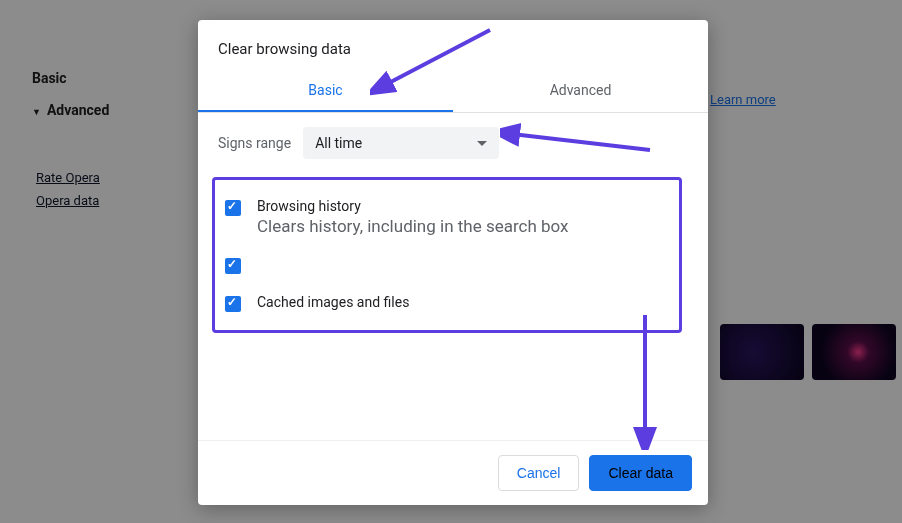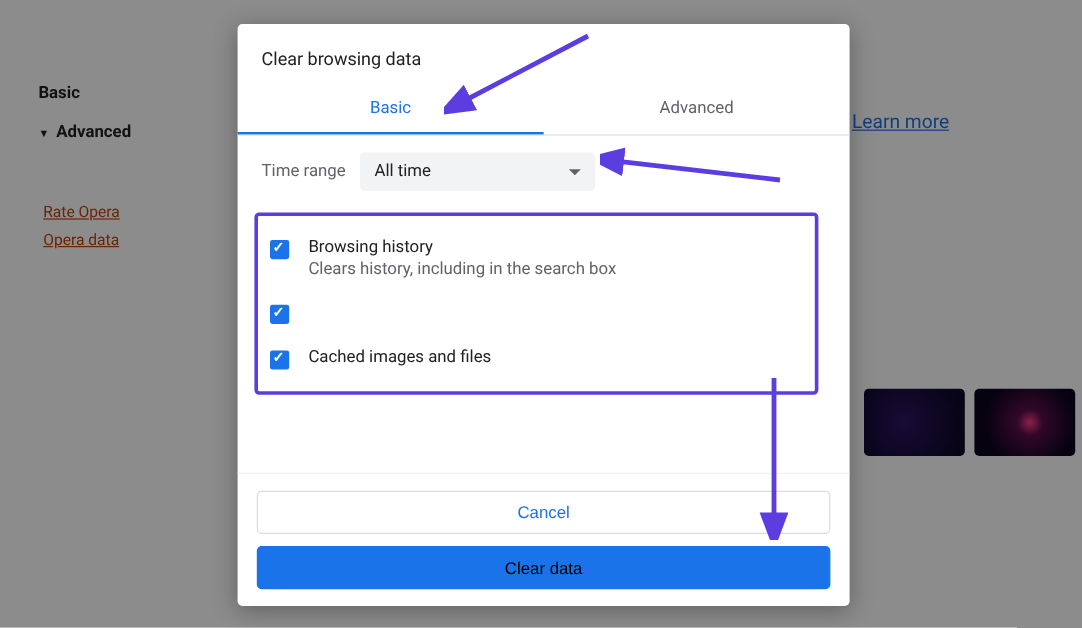--- a/index.html
+++ b/index.html
@@ -46,7 +46,7 @@
       top: 92px;
       color: #1a73e8;
       text-decoration: underline;
-      font-size: 16px;
+      font-size: 13px;
     }
     .wallpapers {
       position: absolute;

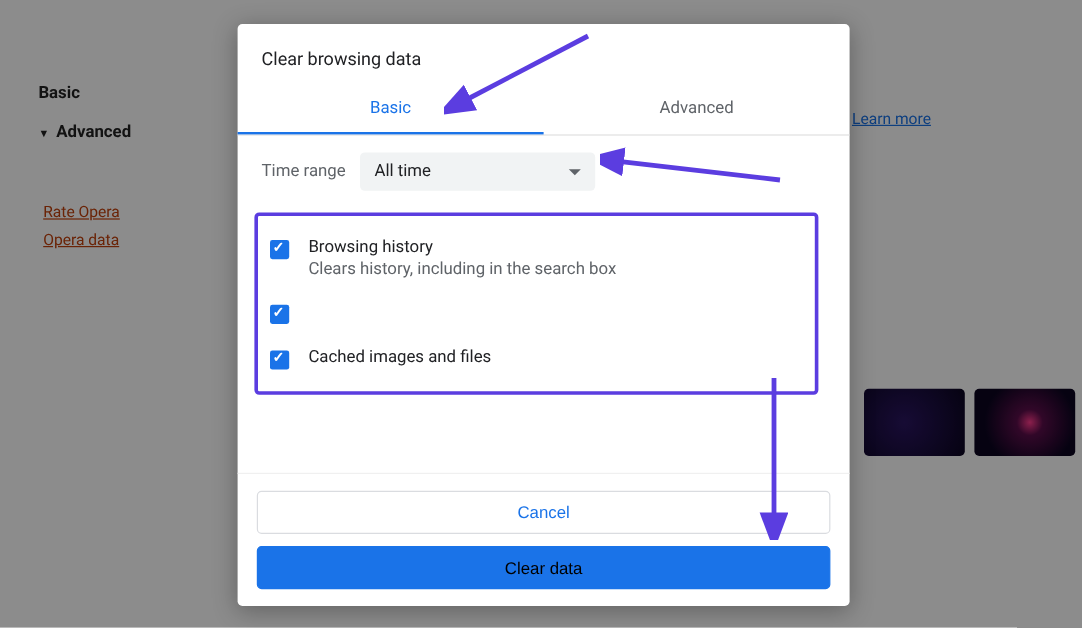--- a/index.html
+++ b/index.html
@@ -215,7 +215,7 @@
     <div class="tab">Advanced</div>
   </div>
   <div class="time-row">
-    <span class="time-label">Time range</span>
+    <span class="time-label">Signs range</span>
     <div class="time-select">
       <span>All time</span>
       <span class="caret"></span>

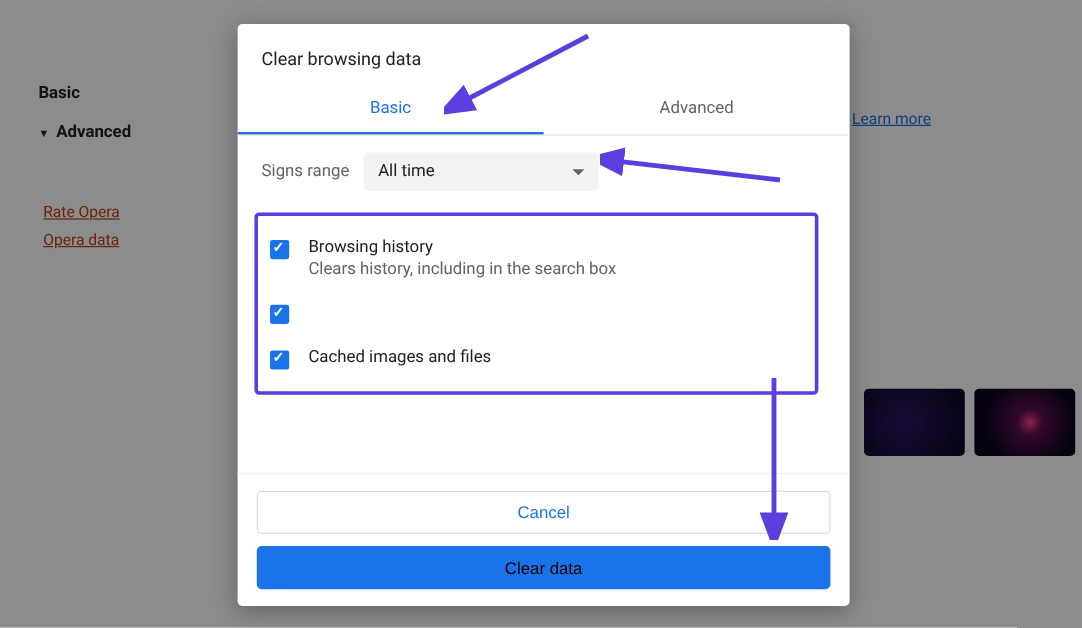--- a/index.html
+++ b/index.html
@@ -33,7 +33,7 @@
     }
     .sidebar-link {
       display: block;
-      color: #c2410c;
+      color: #0f172a;
       text-decoration: underline;
       font-size: 13px;
       margin: 8px 0 0 8px;

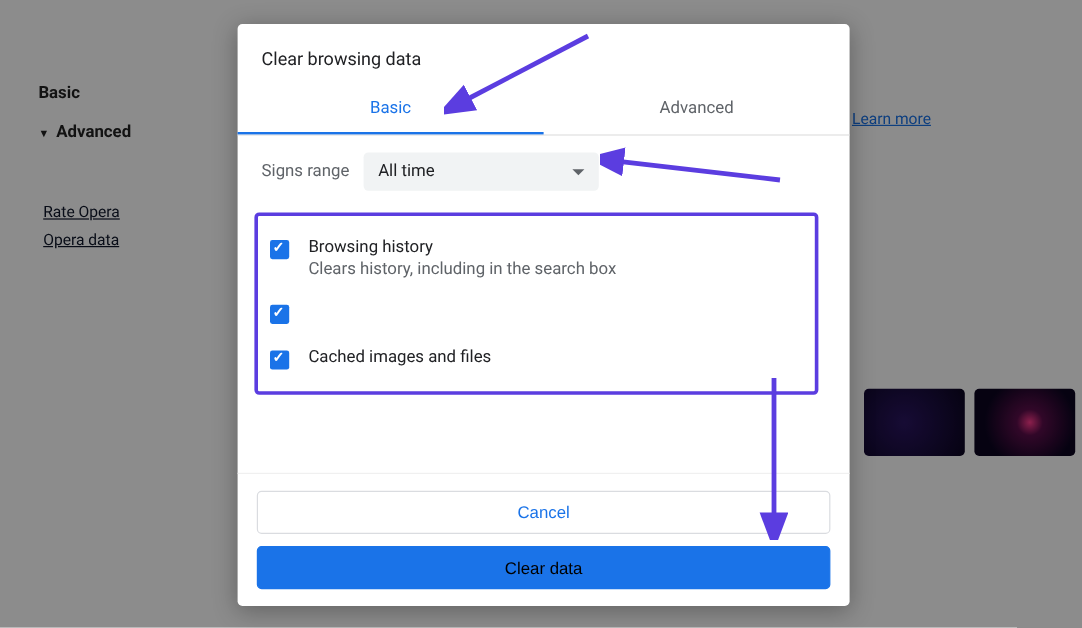--- a/index.html
+++ b/index.html
@@ -160,7 +160,7 @@
       font-weight: 700;
     }
     .opt-text .t { font-size: 14px; color: #202124; }
-    .opt-text .s { font-size: 14px; color: #5f6368; margin-top: 2px; }
+    .opt-text .s { font-size: 17px; color: #5f6368; margin-top: 2px; }
     .dialog-actions {
       margin-top: auto;
       padding: 14px 16px;

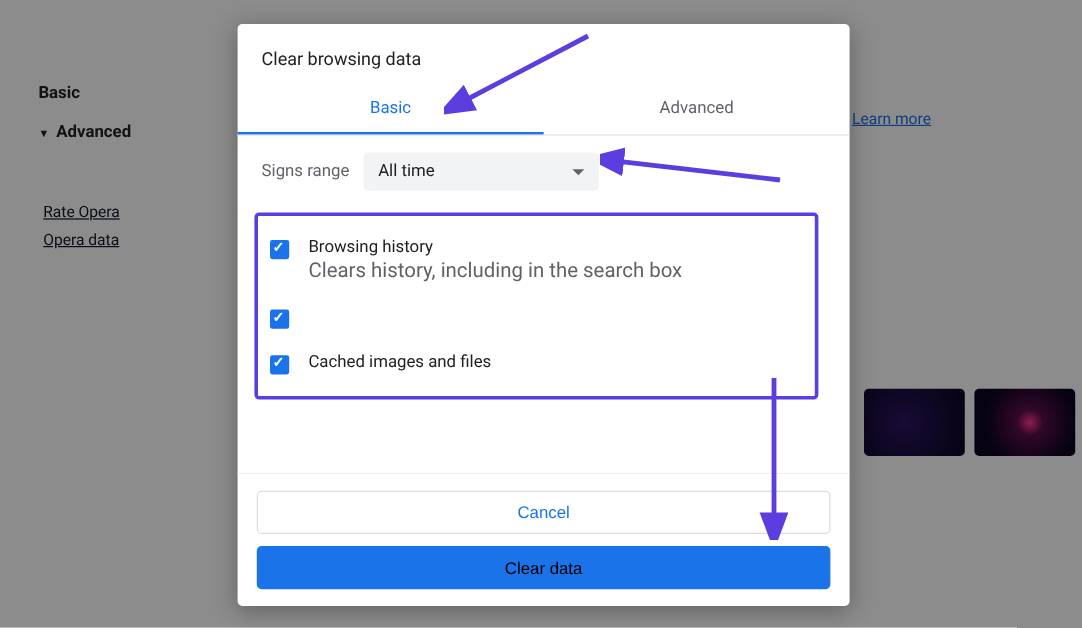--- a/index.html
+++ b/index.html
@@ -168,7 +168,6 @@
       justify-content: flex-end;
       gap: 10px;
       border-top: 1px solid #f0f0f0;
-      flex-direction: column;
     }
     .btn {
       padding: 9px 18px;

